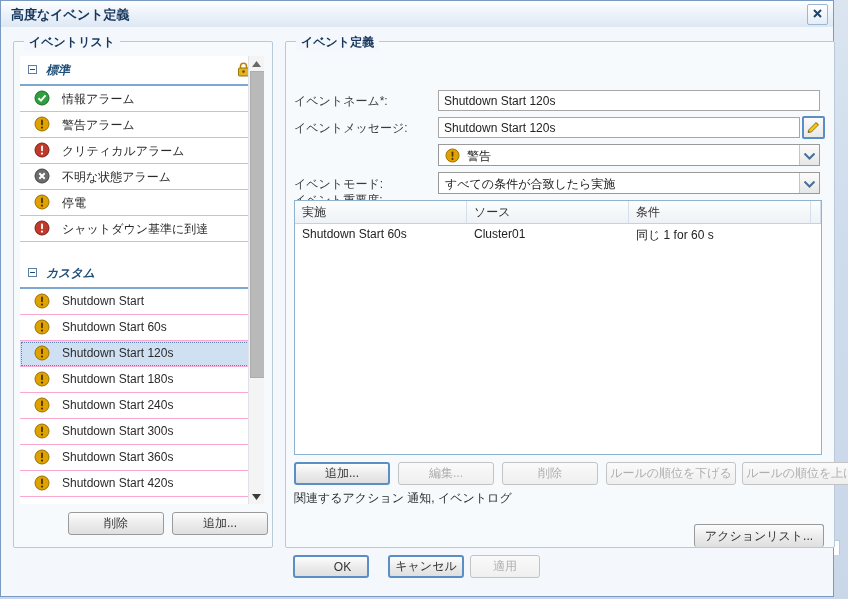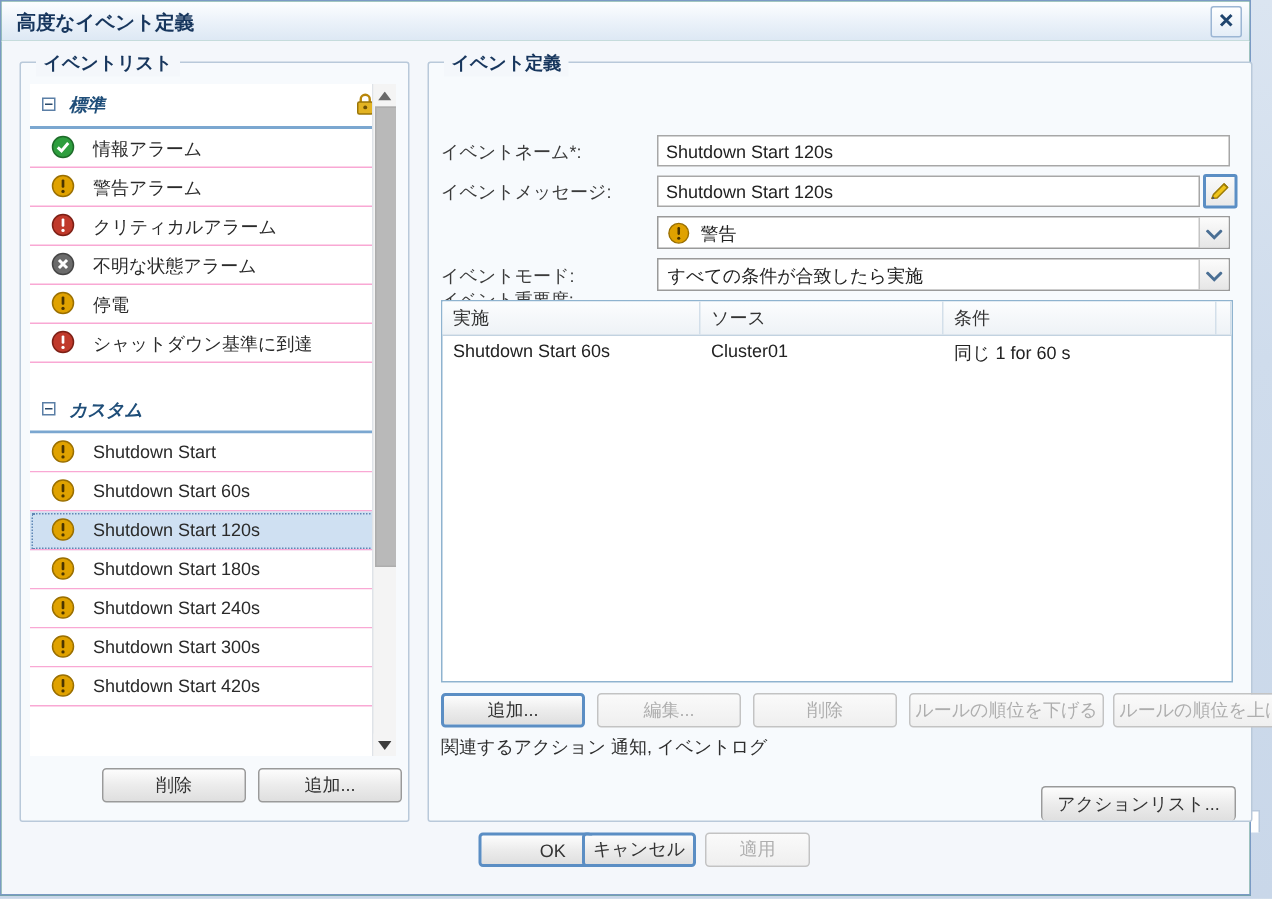--- a/index.html
+++ b/index.html
@@ -37,7 +37,7 @@
   #dialog {
     position: absolute; left: 0; top: 0; width: 834px; height: 597px;
     border: 1px solid #7a9ac4;
-    background: #15803d;
+    background: #8b5cf6;
     box-sizing: border-box;
   }
   #titlebar {

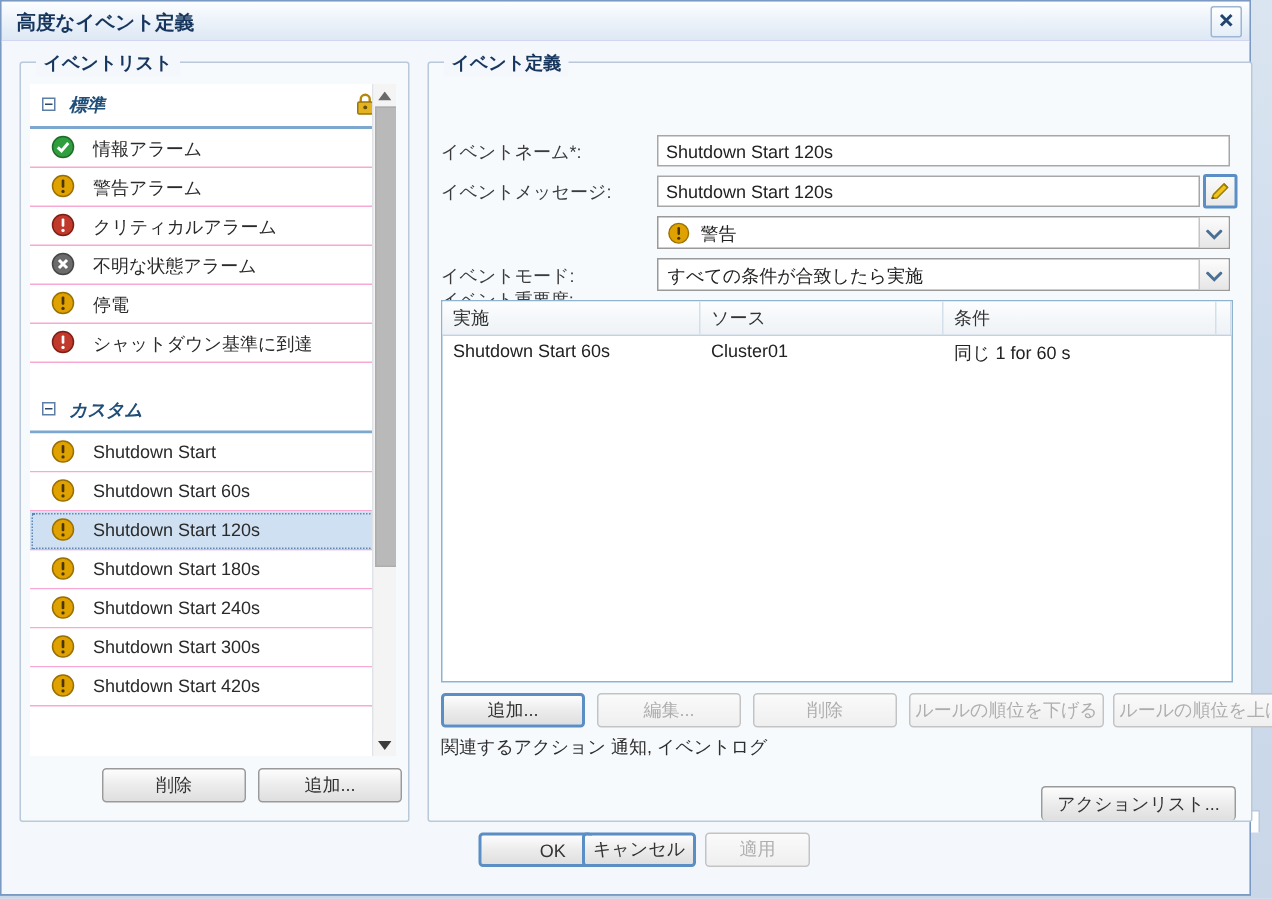--- a/index.html
+++ b/index.html
@@ -413,6 +413,16 @@
               </svg>
           </span>
           <span class="lbl">Shutdown Start 300s</span>
+        </div>
+        <div class="list-row">
+          <span class="ico">
+            <svg width="16" height="16" viewBox="0 0 16 16">
+                <circle cx="8" cy="8" r="7" fill="#e0a200" stroke="#9a6f00"></circle>
+                <rect x="7.1" y="3.6" width="1.8" height="5.6" rx=".8" fill="#4a3400"></rect>
+                <circle cx="8" cy="11.6" r="1.1" fill="#4a3400"></circle>
+              </svg>
+          </span>
+          <span class="lbl">Shutdown Start 360s</span>
         </div>
         <div class="list-row">
           <span class="ico">

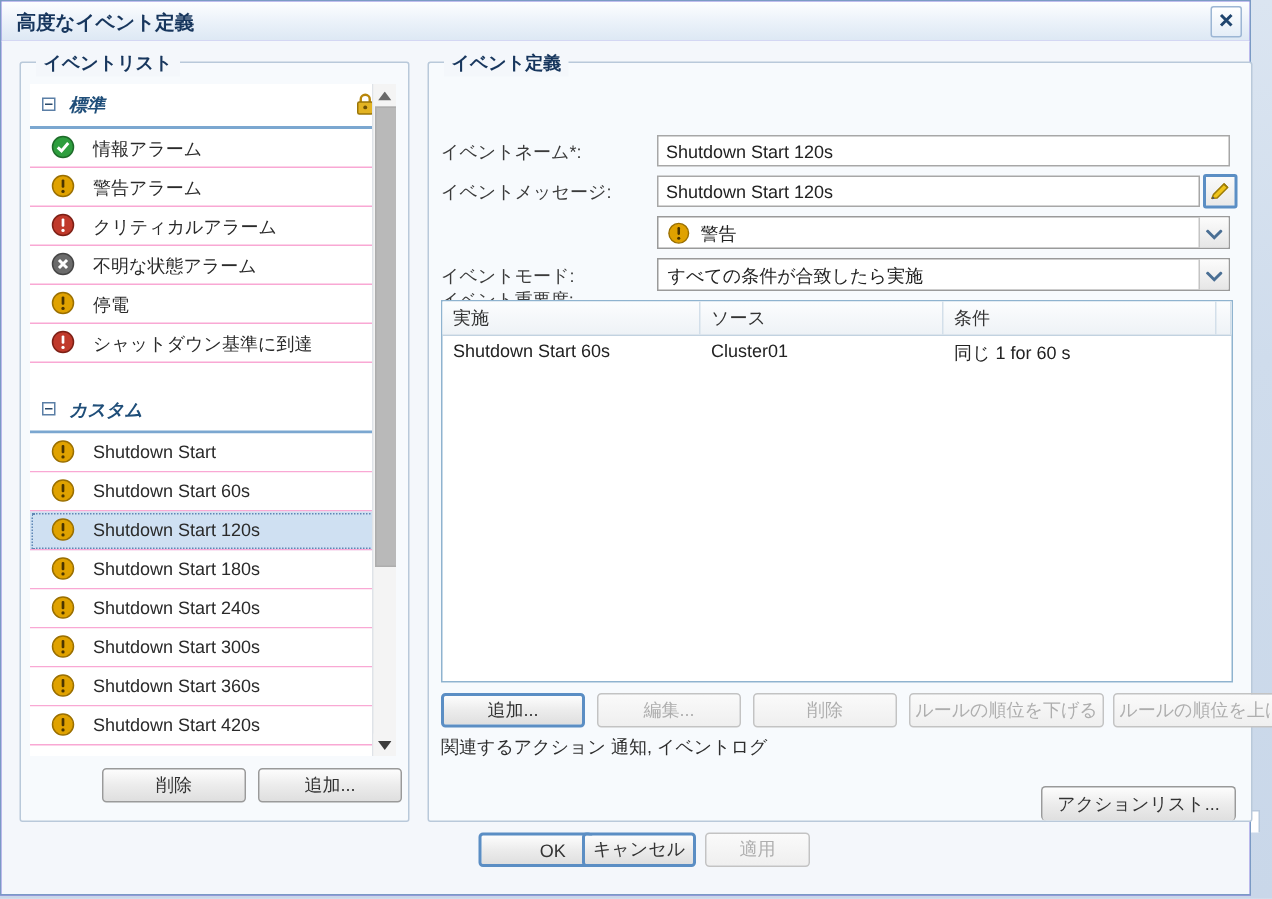--- a/index.html
+++ b/index.html
@@ -242,7 +242,7 @@
 
   
   #footer-btns { position: absolute; left: 0; right: 0; top: 528px; height: 40px; }
-  #btn-ok     { position: absolute; left: 318px; width: 76px; height: 23px; padding-left: 23px; }
+  #btn-ok     { position: absolute; left: 292px; width: 76px; height: 23px; padding-left: 23px; }
   #btn-cancel { position: absolute; left: 387px; width: 76px; height: 23px; }
   #btn-apply  { position: absolute; left: 469px; width: 70px; height: 23px; }
 </style>

